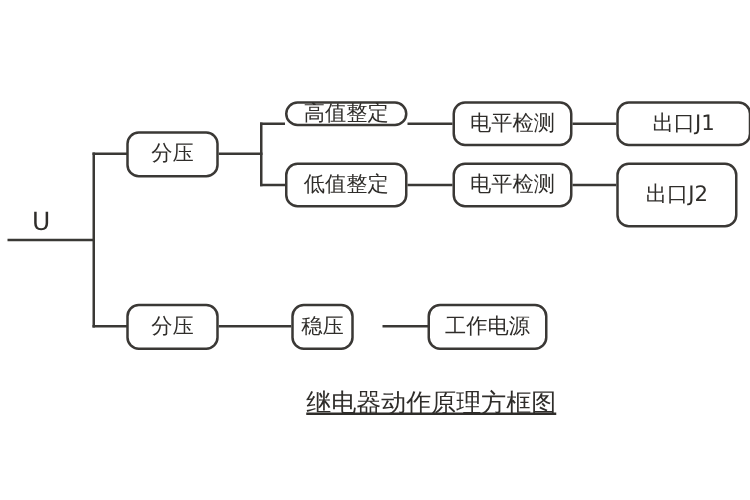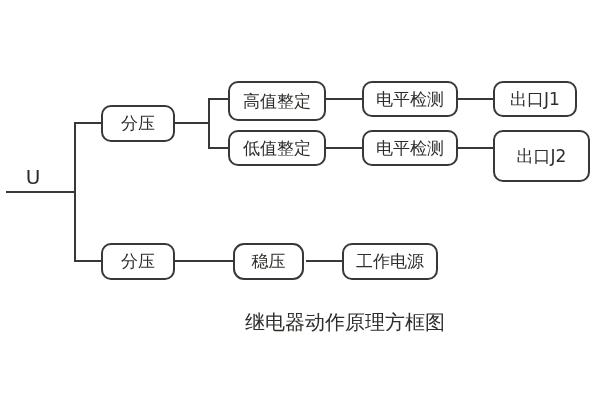--- a/index.html
+++ b/index.html
@@ -49,7 +49,7 @@
   }
   
   #b0{left:101px;top:105px;width:74px;height:37px;}
-  #b1{left:228px;top:81px; width:98px;height:40px;}
+  #b1{left:228px;top:81px; width:98px;height:20px;}
   #b2{left:362px;top:81px; width:96px;height:36px;}
   #b3{left:493px;top:81px; width:84px;height:36px;}
   #b4{left:228px;top:130px;width:98px;height:36px;}

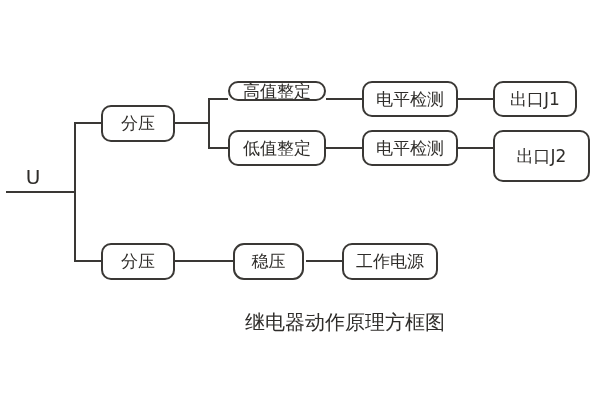--- a/index.html
+++ b/index.html
@@ -51,7 +51,7 @@
   #b0{left:101px;top:105px;width:74px;height:37px;}
   #b1{left:228px;top:81px; width:98px;height:20px;}
   #b2{left:362px;top:81px; width:96px;height:36px;}
-  #b3{left:493px;top:81px; width:84px;height:36px;}
+  #b3{left:493px;top:81px; width:108px;height:36px;}
   #b4{left:228px;top:130px;width:98px;height:36px;}
   #b5{left:362px;top:130px;width:96px;height:36px;}
   #b6{left:493px;top:130px;width:97px;height:52px;}

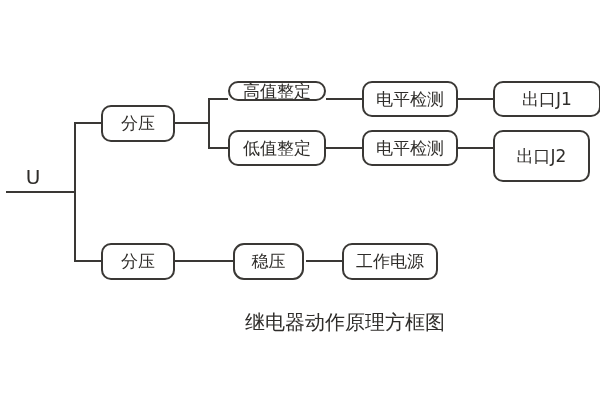--- a/index.html
+++ b/index.html
@@ -56,7 +56,7 @@
   #b5{left:362px;top:130px;width:96px;height:36px;}
   #b6{left:493px;top:130px;width:97px;height:52px;}
   #b7{left:101px;top:243px;width:74px;height:37px;}
-  #b8{left:233px;top:243px;width:71px;height:37px;border-radius:11px;}
+  #b8{left:233px;top:243px;width:50px;height:37px;}
   #b9{left:342px;top:243px;width:96px;height:37px;}
   
   #l-u        {left:6px;  top:191px;width:69px; height:2px;}

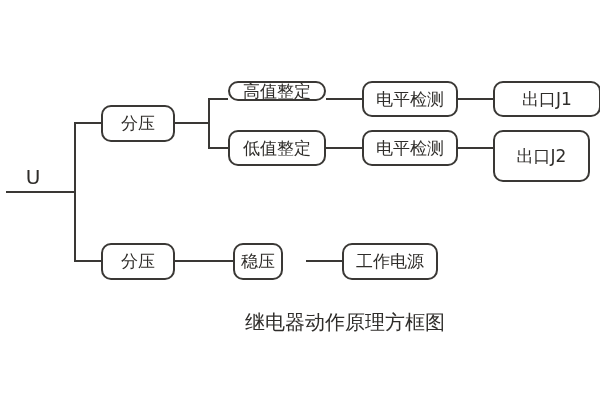--- a/index.html
+++ b/index.html
@@ -46,6 +46,7 @@
     color:var(--text);
     white-space:nowrap;
     letter-spacing:0px;
+    text-decoration:underline;
   }
   
   #b0{left:101px;top:105px;width:74px;height:37px;}

